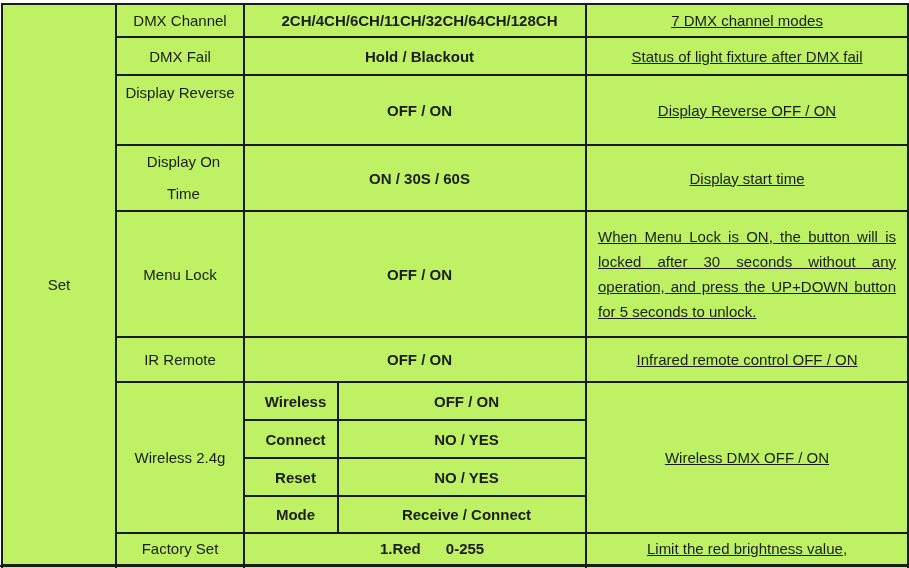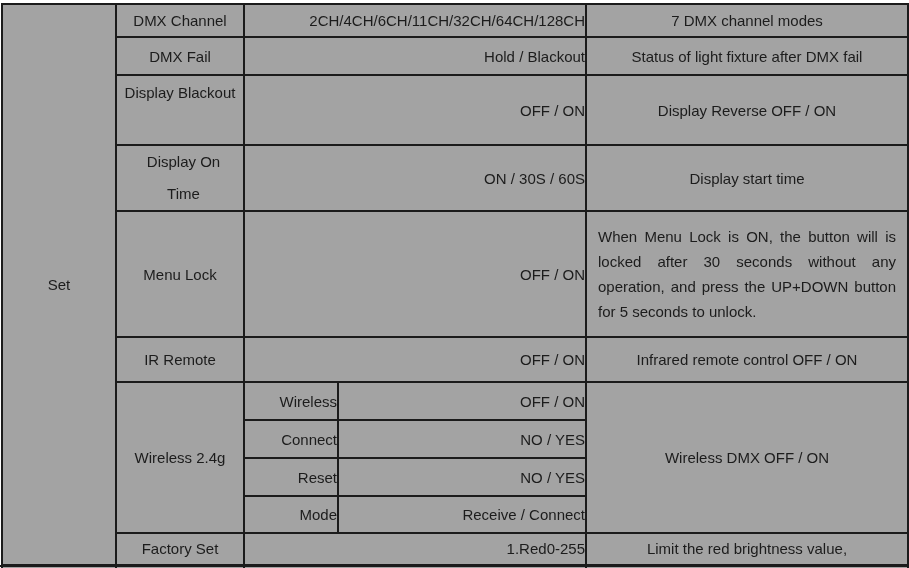--- a/index.html
+++ b/index.html
@@ -25,7 +25,7 @@
     font-size: 15px;
     padding: 0;
     overflow: hidden;
-    background: #a3a3a3;
+    background: #bef264;
   }
   .groupcell { text-align: center; vertical-align: middle; }
   .namecell  { text-align: center; vertical-align: middle; }

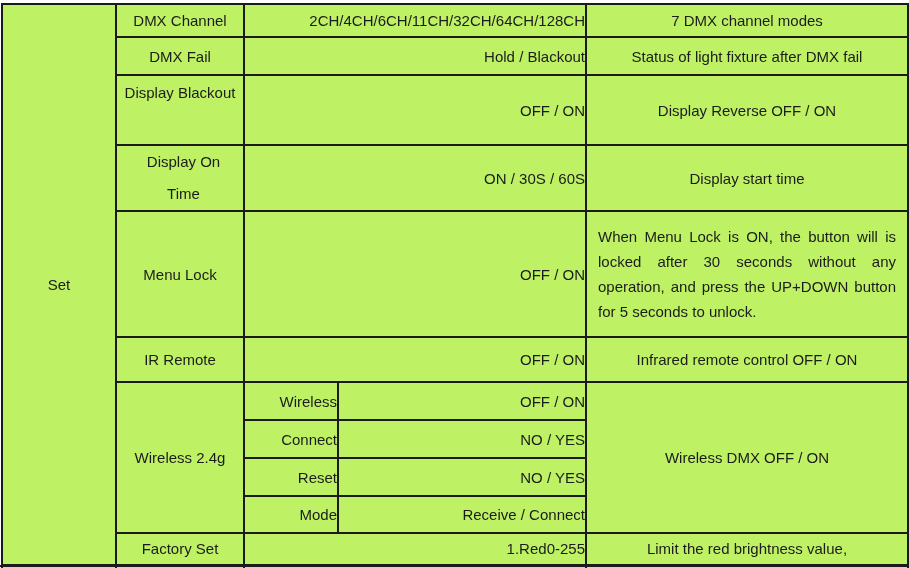--- a/index.html
+++ b/index.html
@@ -29,7 +29,7 @@
   }
   .groupcell { text-align: center; vertical-align: middle; }
   .namecell  { text-align: center; vertical-align: middle; }
-  .valuecell { text-align: right; vertical-align: middle; padding-left: 9px !important; }
+  .valuecell { text-align: center; vertical-align: middle; padding-left: 9px !important; font-weight: bold; }
   .desccell  { text-align: center; vertical-align: middle; padding: 0 8px !important; }
   .top-align { vertical-align: top !important; padding-top: 8px !important; }
   .two-line span { display: block; line-height: 32px; margin-left: 7px; }

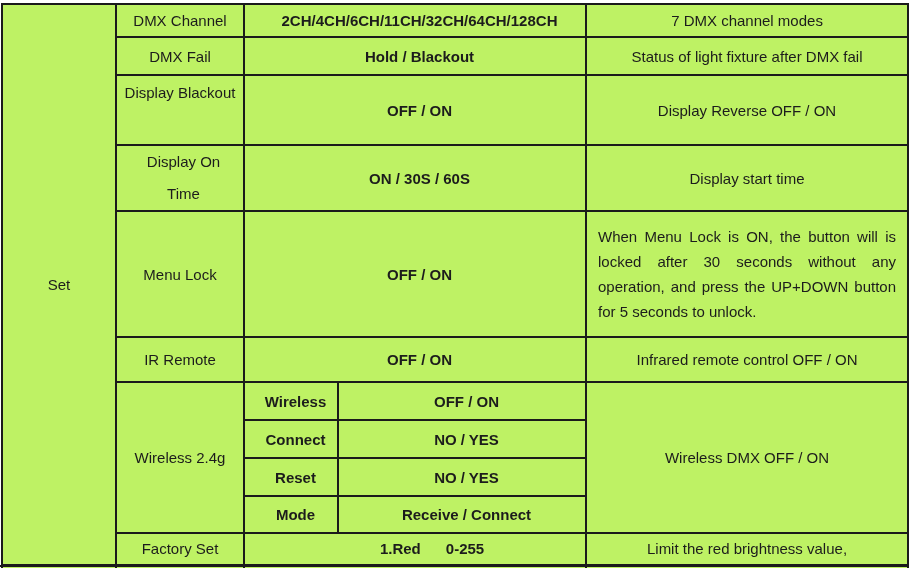--- a/index.html
+++ b/index.html
@@ -30,7 +30,7 @@
   .groupcell { text-align: center; vertical-align: middle; }
   .namecell  { text-align: center; vertical-align: middle; }
   .valuecell { text-align: center; vertical-align: middle; padding-left: 9px !important; font-weight: bold; }
-  .desccell  { text-align: center; vertical-align: middle; padding: 0 8px !important; }
+  .desccell  { text-align: center; vertical-align: middle; padding: 0 8px !important; text-decoration: underline; }
   .top-align { vertical-align: top !important; padding-top: 8px !important; }
   .two-line span { display: block; line-height: 32px; margin-left: 7px; }
   .justify {

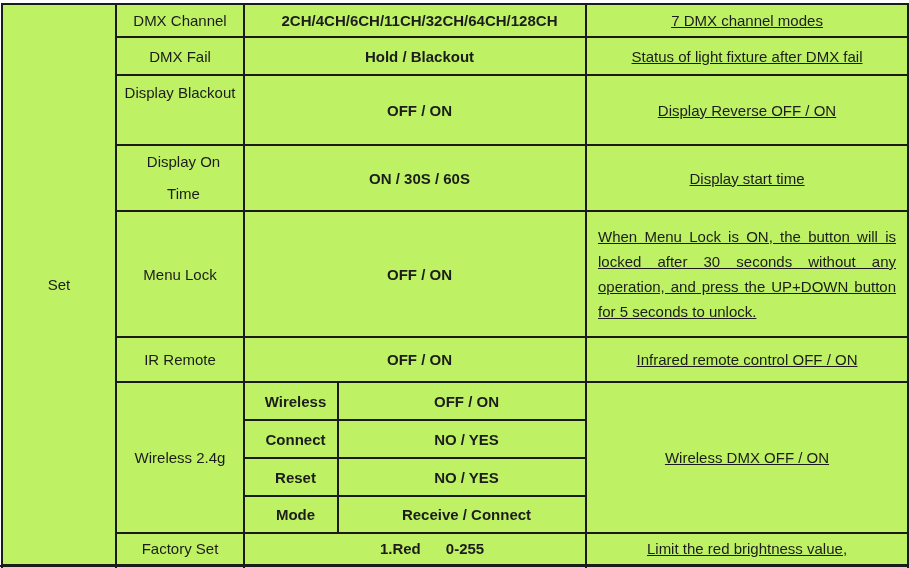--- a/index.html
+++ b/index.html
@@ -92,7 +92,7 @@
     </tr>
 
     <tr class="r3">
-      <td class="namecell top-align">Display Blackout</td>
+      <td class="namecell top-align">Display Reverse</td>
       <td class="valuecell" colspan="2">OFF / ON</td>
       <td class="desccell">Display Reverse OFF / ON</td>
     </tr>

